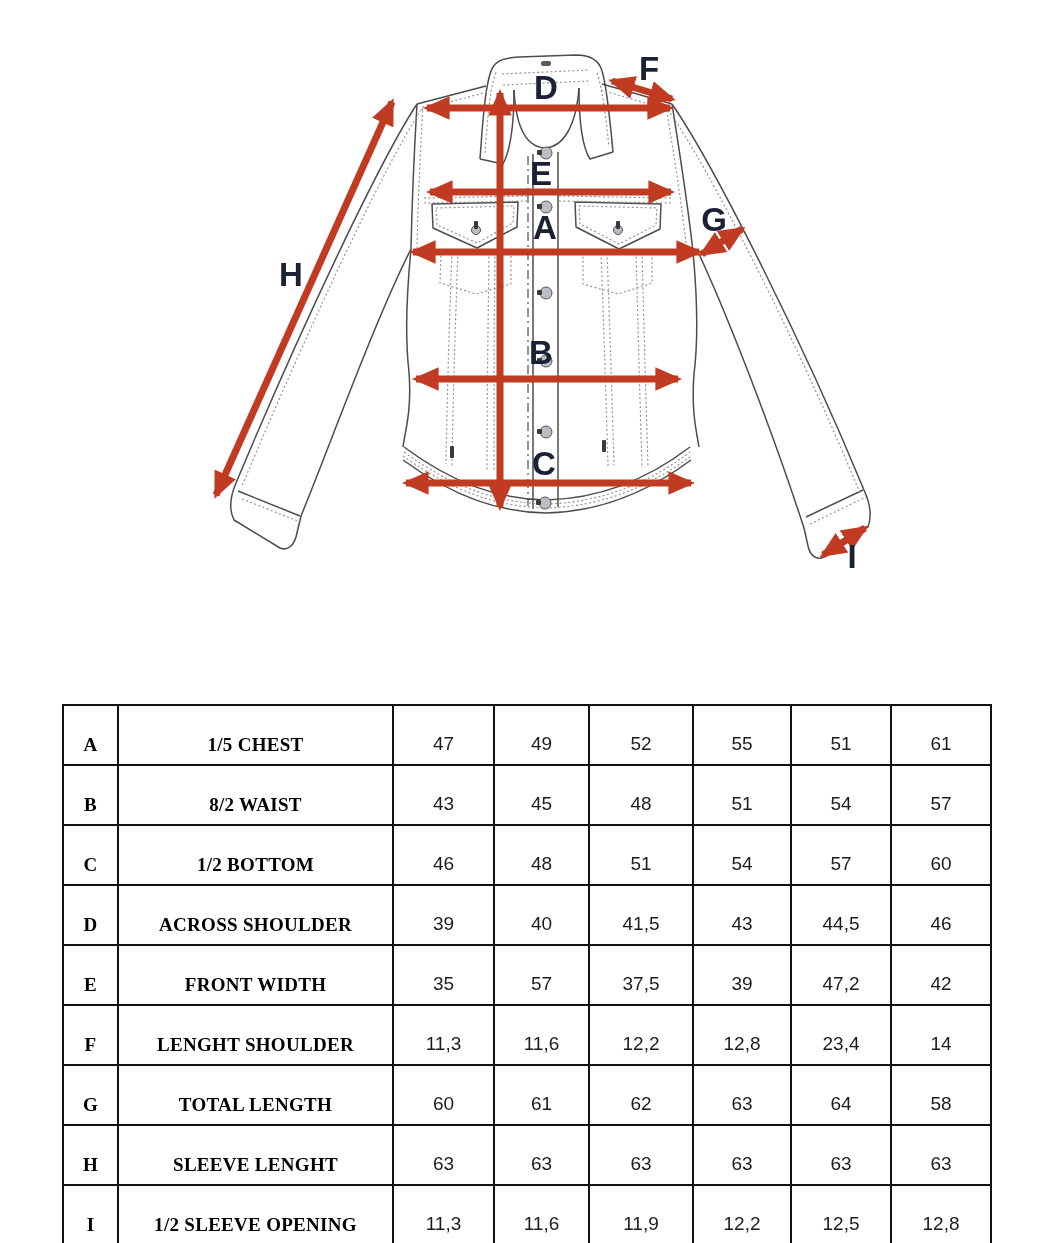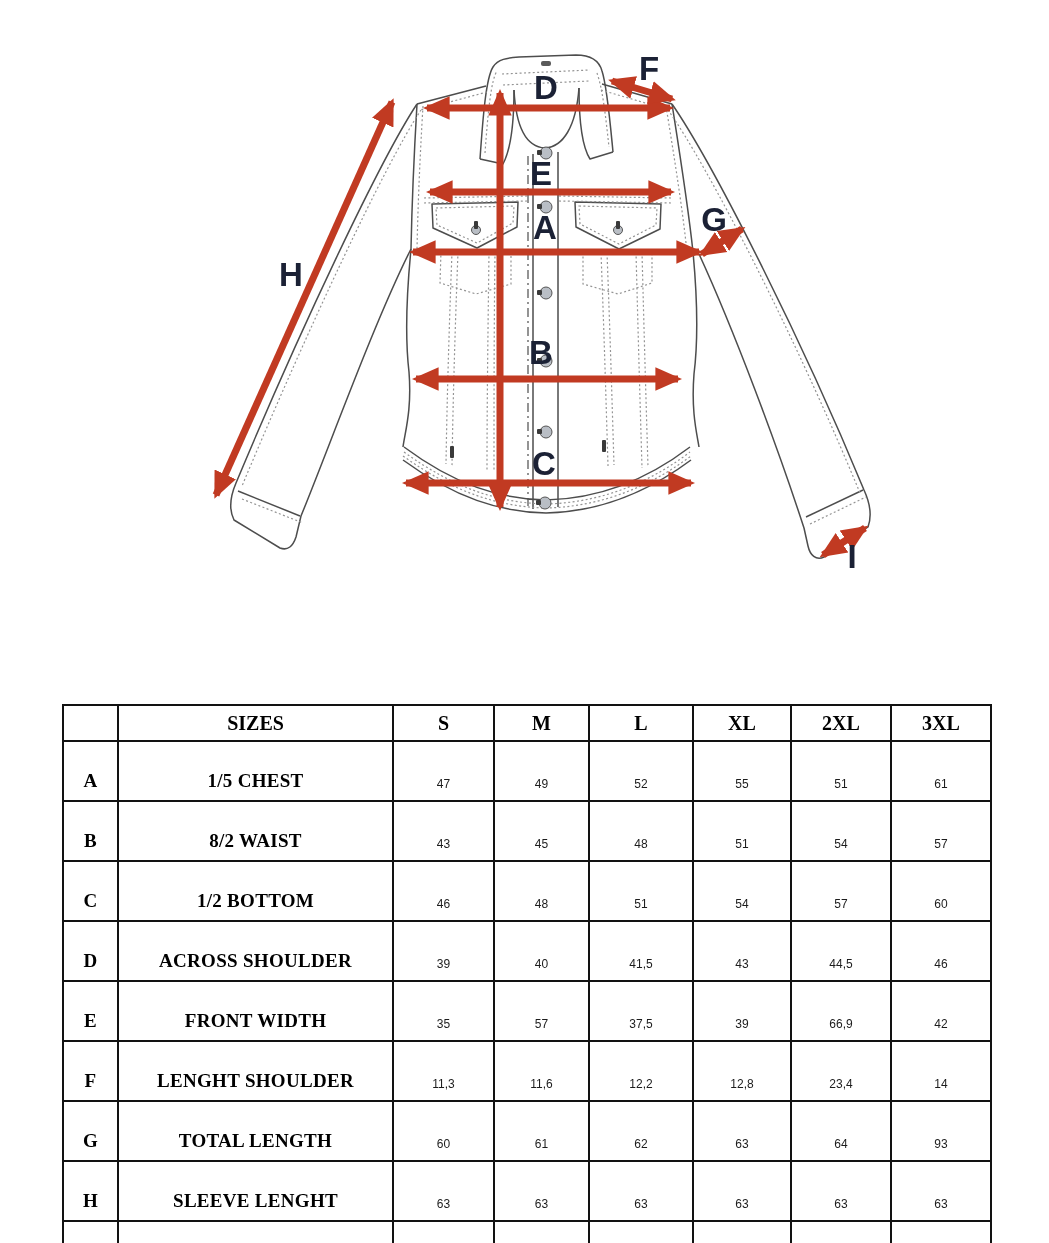--- a/index.html
+++ b/index.html
@@ -188,16 +188,6 @@
         <col style="width:100px">
     </colgroup>
     <tbody>
-      <tr class="header-row">
-        <td class="h-cell"></td>
-        <td class="h-cell">SIZES</td>
-        <td class="h-cell">S</td>
-        <td class="h-cell">M</td>
-        <td class="h-cell">L</td>
-        <td class="h-cell">XL</td>
-        <td class="h-cell">2XL</td>
-        <td class="h-cell">3XL</td>
-      </tr>
 
       <tr class="data-row">
         <td class="key-cell">A</td>

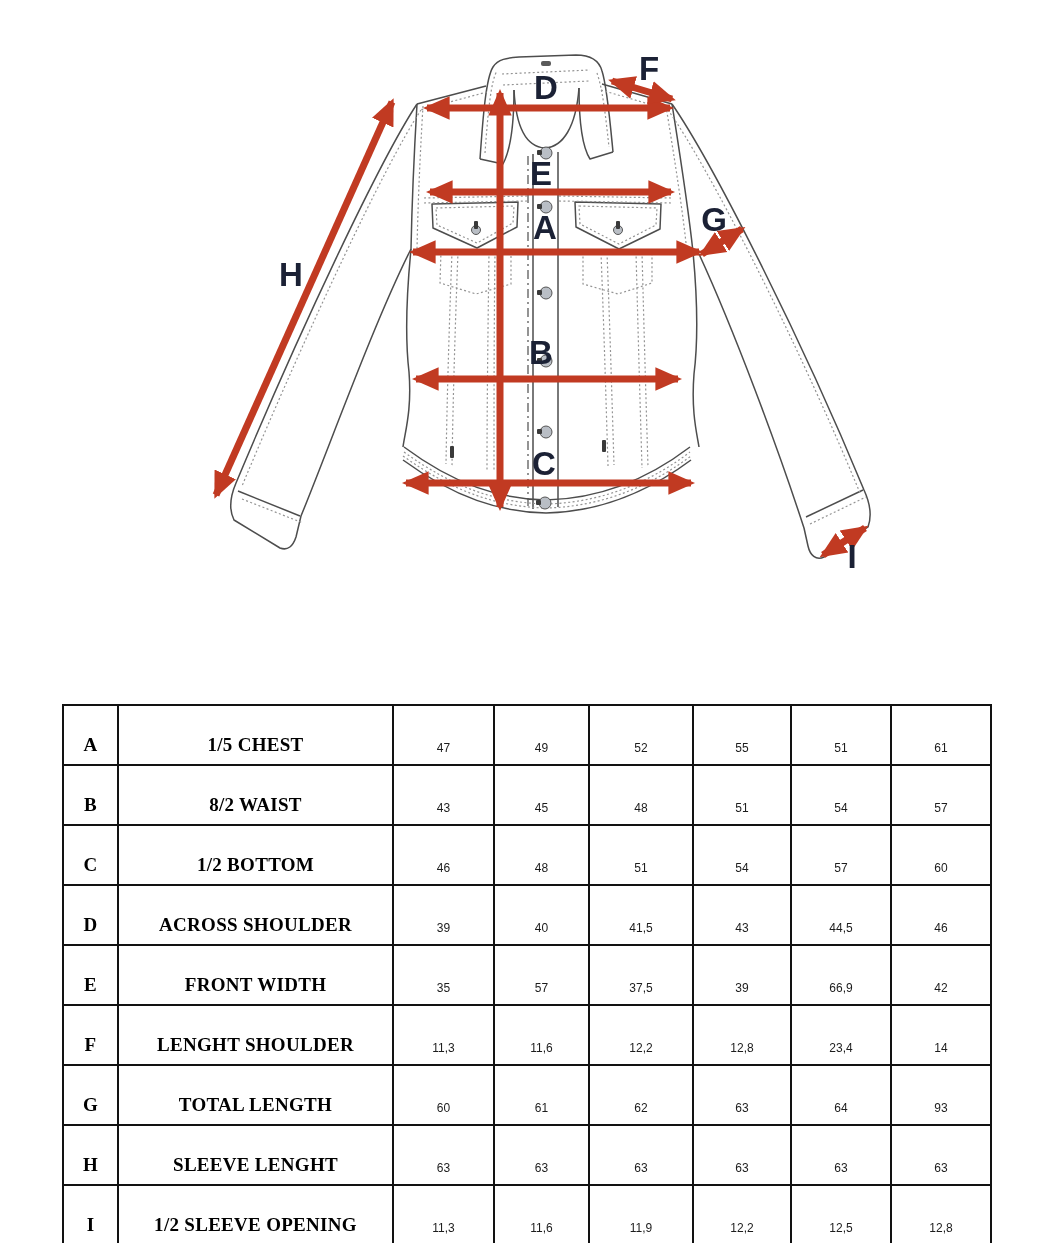--- a/index.html
+++ b/index.html
@@ -39,7 +39,7 @@
   }
   td.val-cell {
     font-family:"Liberation Sans", sans-serif;
-    font-weight:400; font-size:12px; color:#1c1c1c;
+    font-weight:400; font-size:19px; color:#1c1c1c;
     text-align:center;
     padding-bottom:9px;
   }

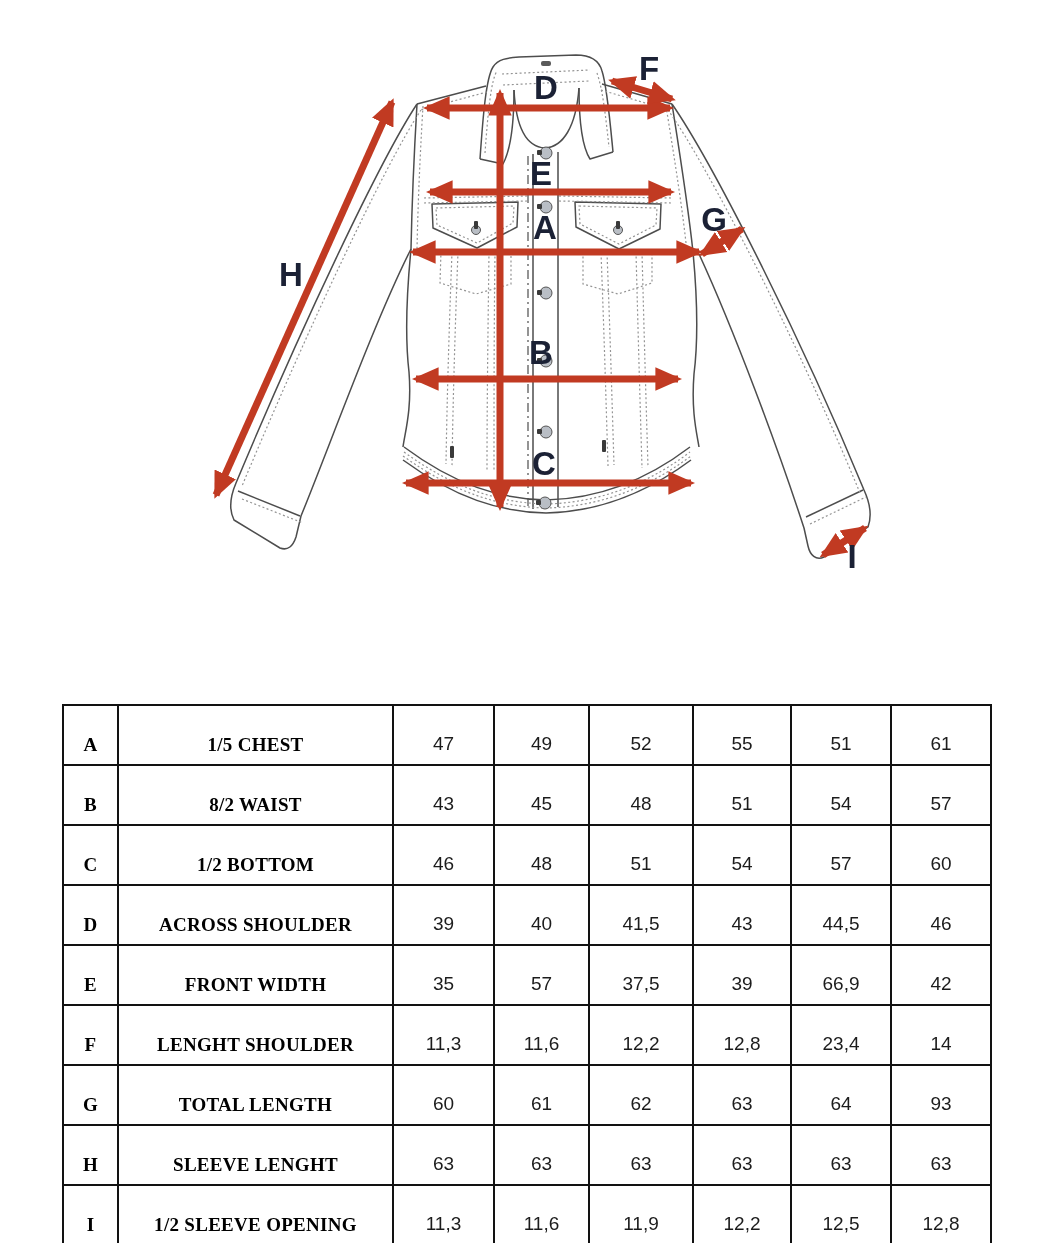--- a/index.html
+++ b/index.html
@@ -240,7 +240,7 @@
         <td class="val-cell">57</td>
         <td class="val-cell">37,5</td>
         <td class="val-cell">39</td>
-        <td class="val-cell">66,9</td>
+        <td class="val-cell">47,2</td>
         <td class="val-cell">42</td>
       </tr>
 

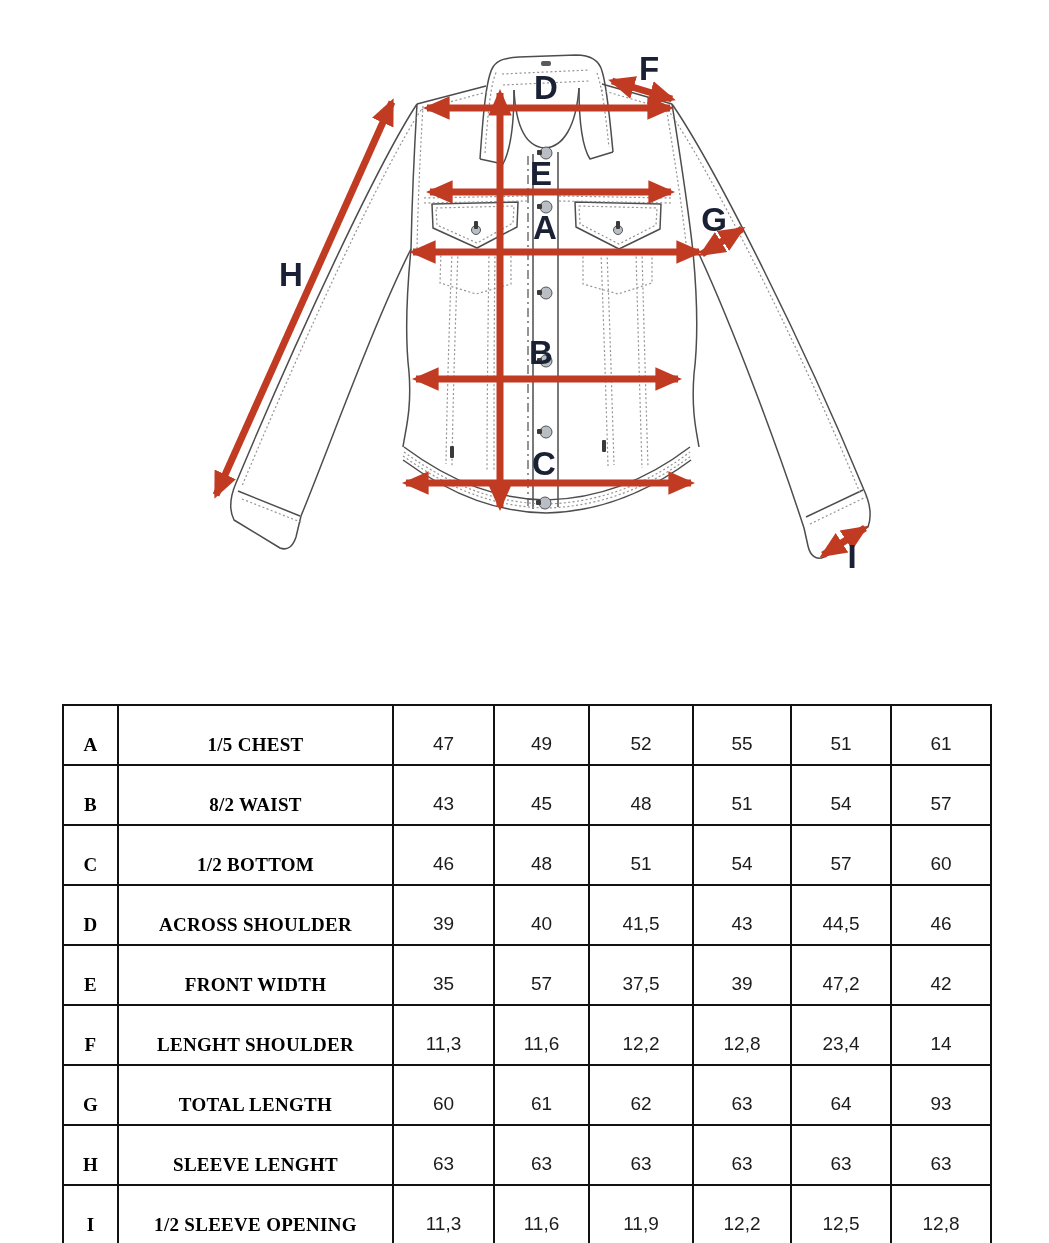--- a/index.html
+++ b/index.html
@@ -263,7 +263,7 @@
         <td class="val-cell">62</td>
         <td class="val-cell">63</td>
         <td class="val-cell">64</td>
-        <td class="val-cell">93</td>
+        <td class="val-cell">58</td>
       </tr>
 
       <tr class="data-row">

